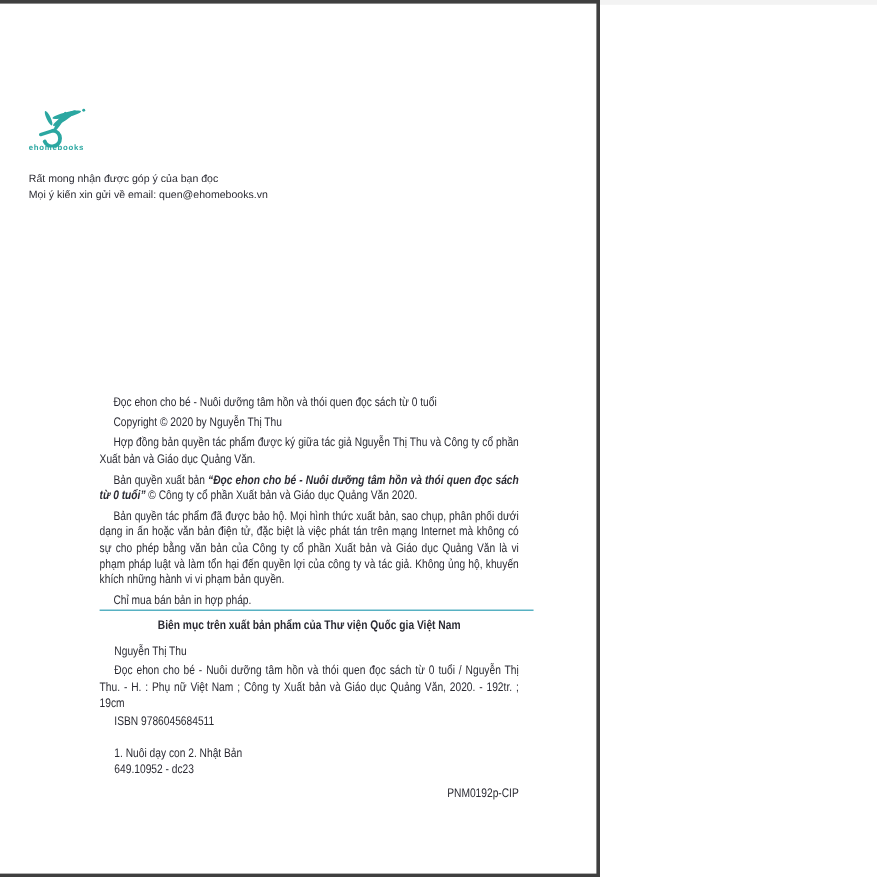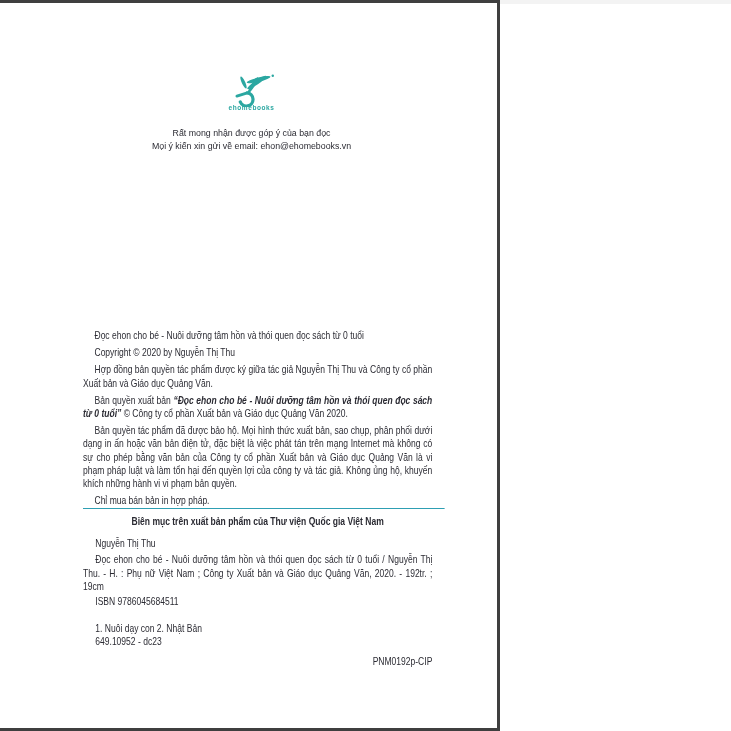--- a/index.html
+++ b/index.html
@@ -20,8 +20,8 @@
   }
   
   .brand{
-    position:absolute;top:70px;left:0;width:100%;
-    text-align:center;padding-left:6px;box-sizing:border-box;
+    position:absolute;top:86px;left:0;width:100%;
+    text-align:left;padding-left:24px;box-sizing:border-box;
   }
   .logo-wrap{display:inline-block;line-height:0;}
   .wordmark{

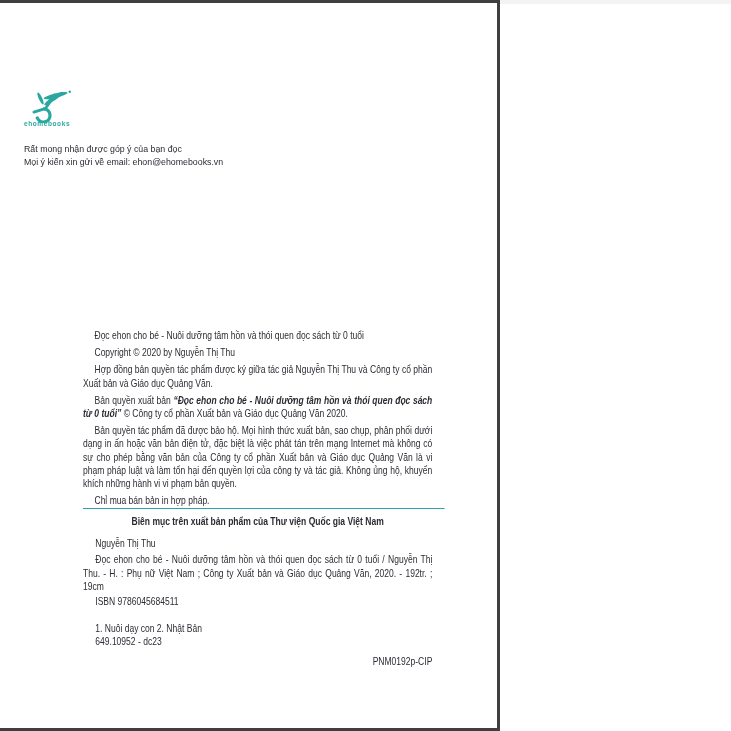--- a/index.html
+++ b/index.html
@@ -83,7 +83,7 @@
     </span>
     <div class="feedback">
       <div>Rất mong nhận được góp ý của bạn đọc</div>
-      <div>Mọi ý kiến xin gửi về email: ehon@ehomebooks.vn</div>
+      <div>Mọi ý kiến xin gửi về email: quen@ehomebooks.vn</div>
     </div>
   </div>
 

